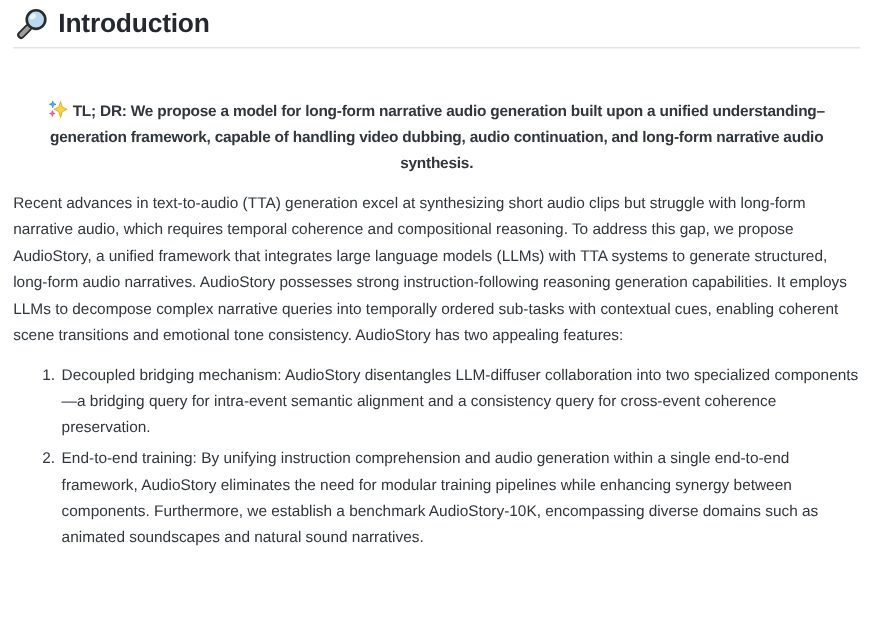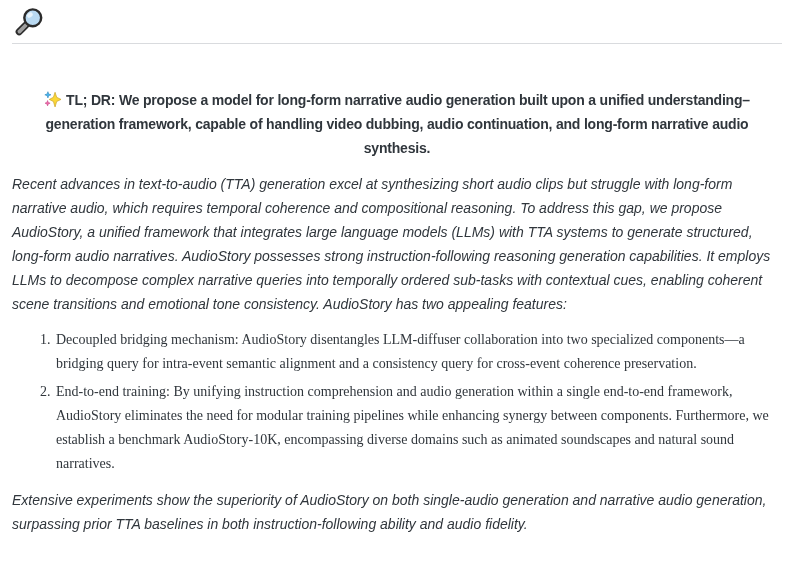--- a/index.html
+++ b/index.html
@@ -78,6 +78,7 @@
       <circle cx="20" cy="11.5" r="9" fill="#b9d9f1" stroke="#2b2b2b" stroke-width="2.6"></circle>
       <ellipse cx="17" cy="8.6" rx="3.3" ry="2.4" fill="#e8f3fb" transform="rotate(-38 17 8.6)"></ellipse>
     </svg>
+    <h1>Introduction</h1>
   </div>
 
   <hr class="heading-divider">

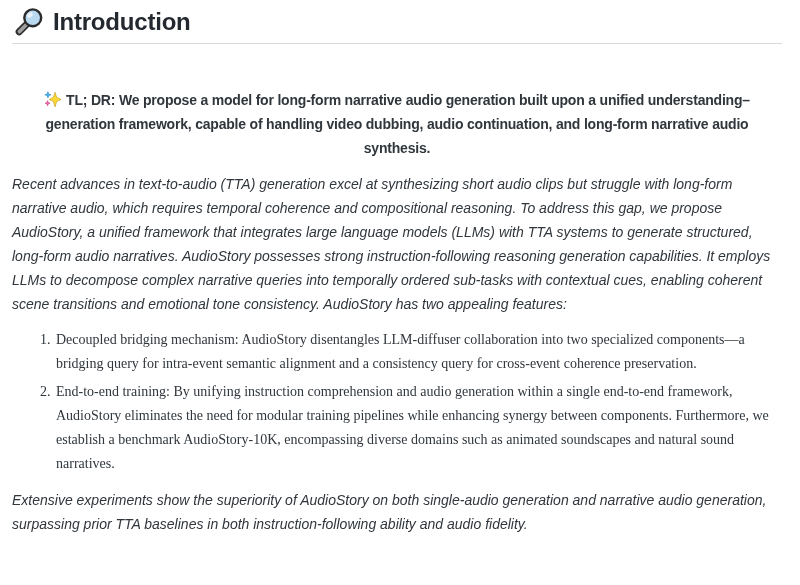--- a/index.html
+++ b/index.html
@@ -56,7 +56,7 @@
     margin-right: 5px;
   }
 
-  .para { margin: 0 0 12px; font-style: italic; }
+  .para { margin: 0 0 12px; }
 
   ol.features {
     margin: 0 0 12px;

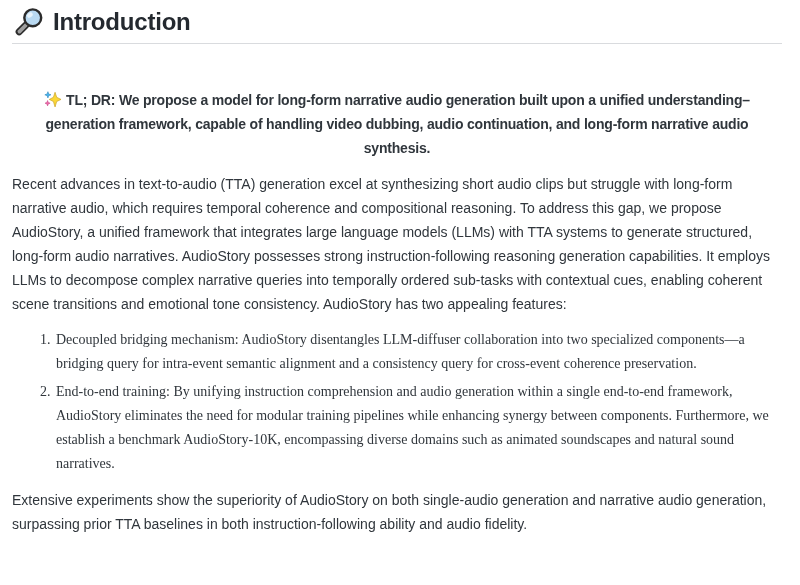--- a/index.html
+++ b/index.html
@@ -62,7 +62,7 @@
     margin: 0 0 12px;
     padding-left: 42px;
   }
-  ol.features li { margin: 0 0 4px; padding-left: 2px; font-family: Liberation Serif, serif; }
+  ol.features li { margin: 0 0 4px; padding-left: 2px; }
 
   .closing { margin: 0; }
 </style>

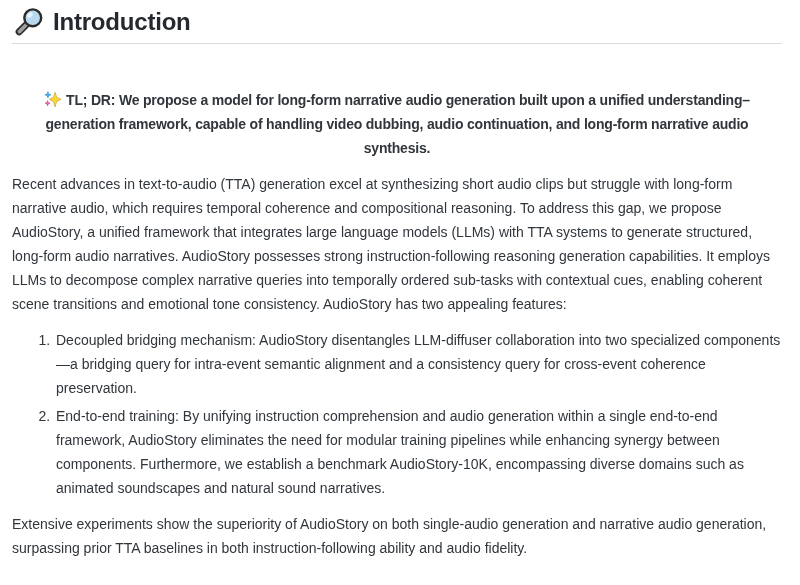--- a/index.html
+++ b/index.html
@@ -96,7 +96,6 @@
     <li>End-to-end training: By unifying instruction comprehension and audio generation within a single end-to-end framework, AudioStory eliminates the need for modular training pipelines while enhancing synergy between components. Furthermore, we establish a benchmark AudioStory-10K, encompassing diverse domains such as animated soundscapes and natural sound narratives.</li>
   </ol>
 
-  <p class="para closing">Extensive experiments show the superiority of AudioStory on both single-audio generation and narrative audio generation, surpassing prior TTA baselines in both instruction-following ability and audio fidelity.</p>
 
 </div>
 

